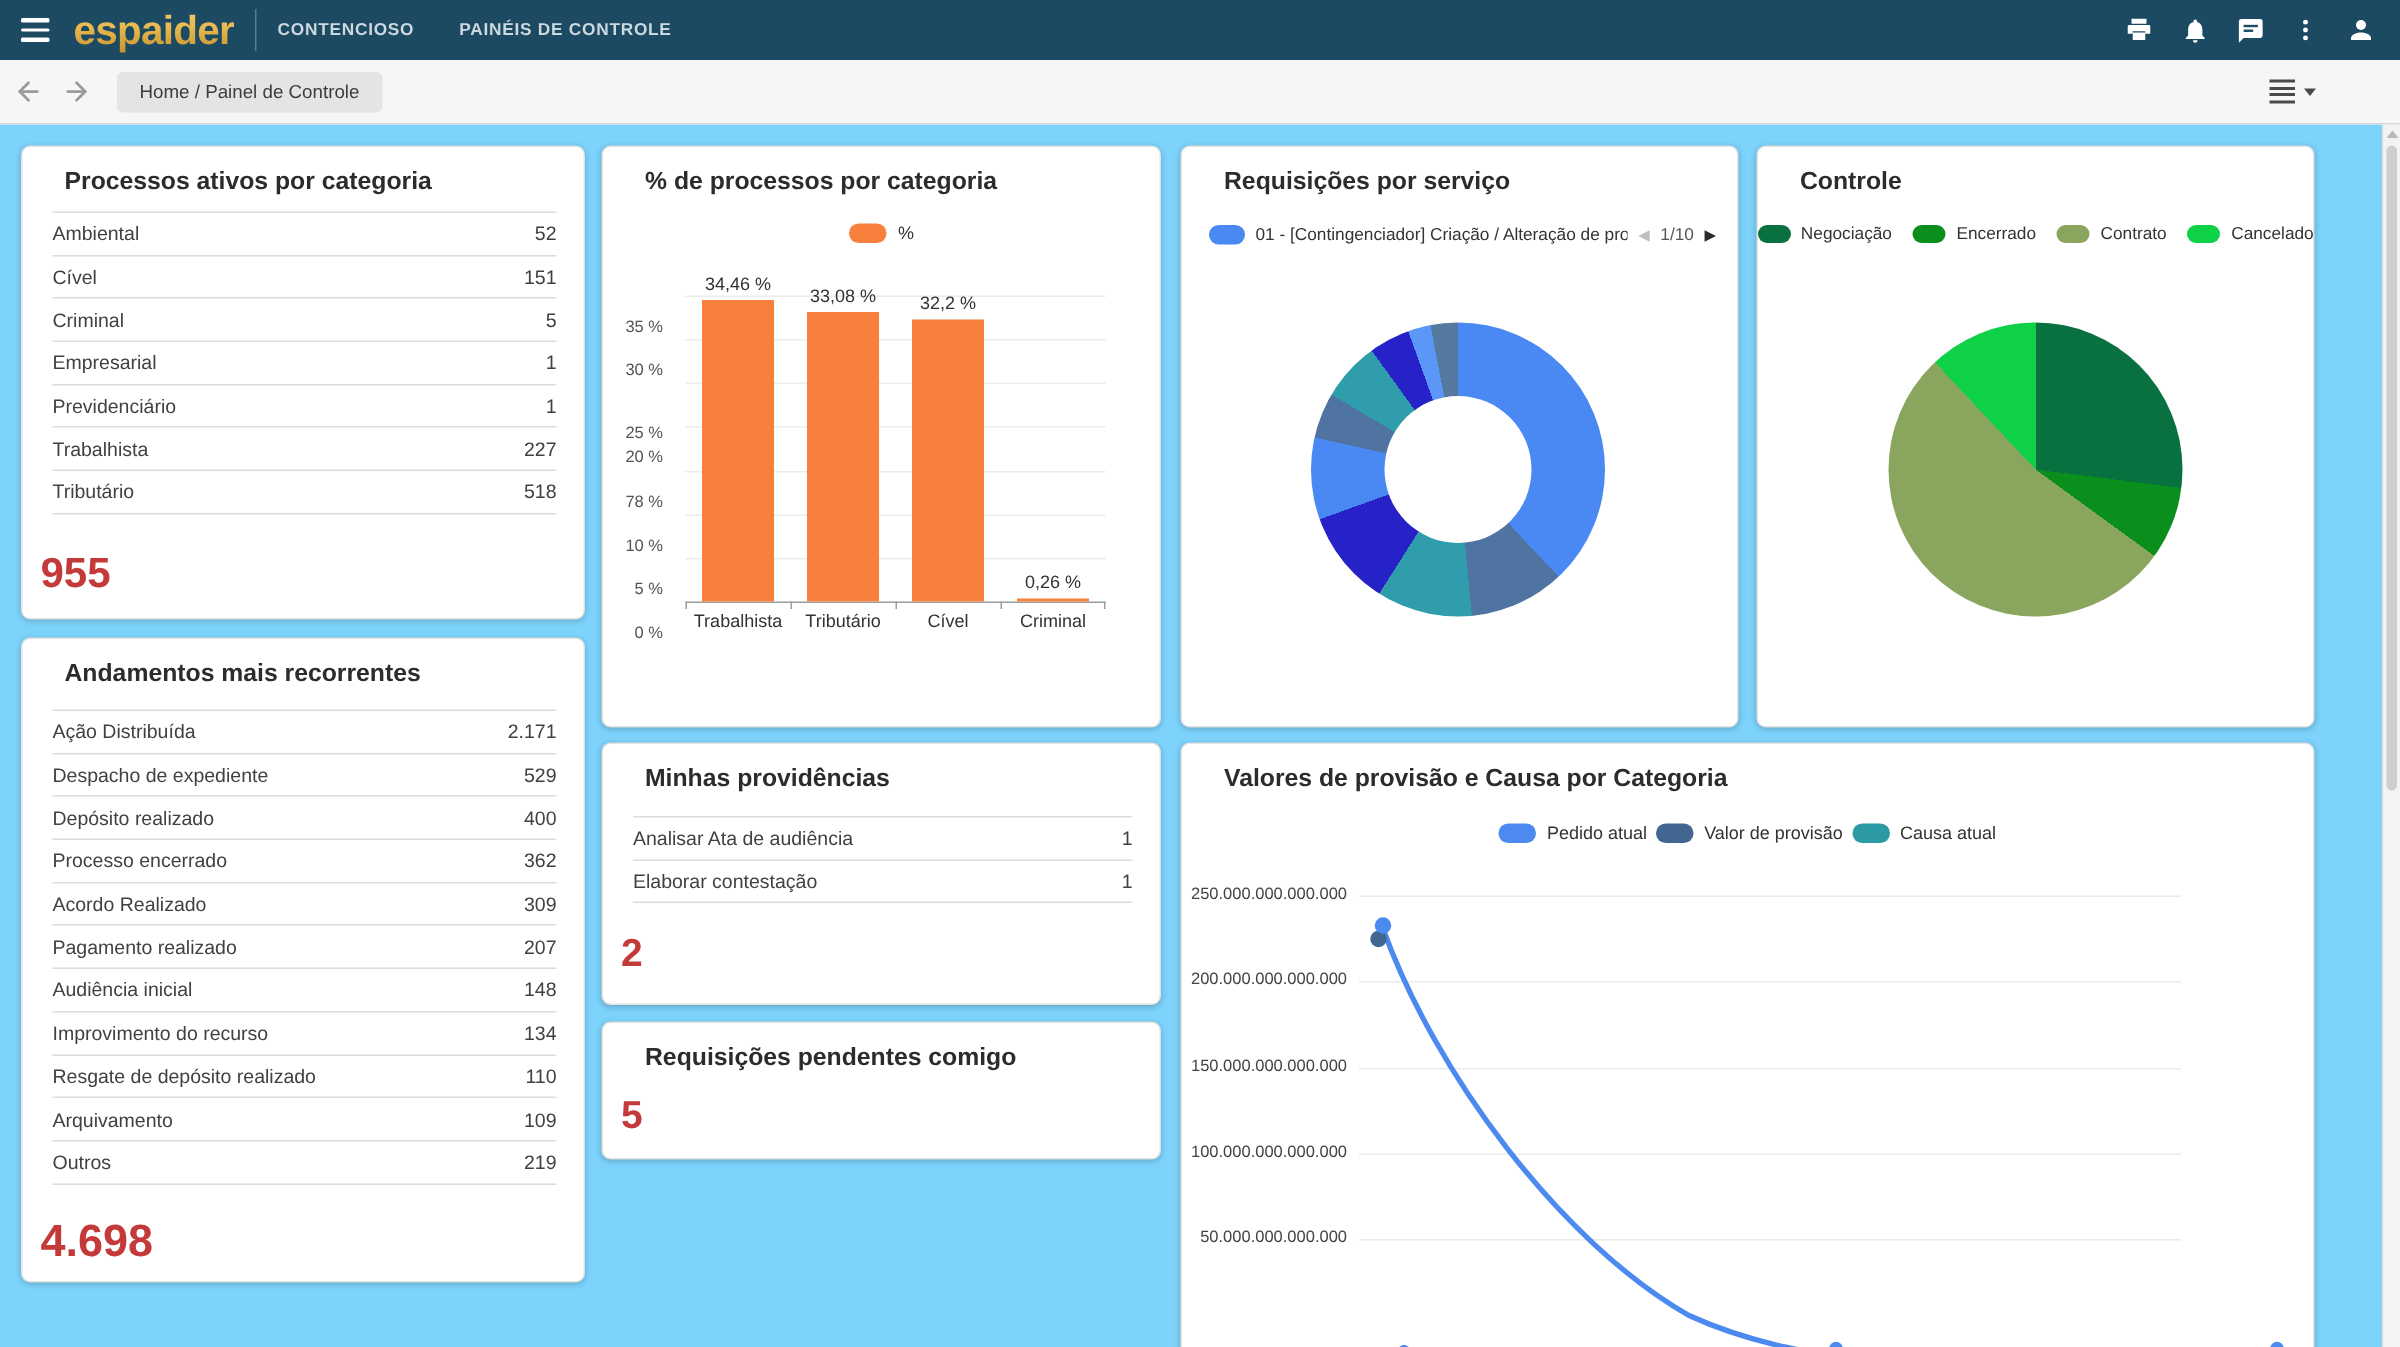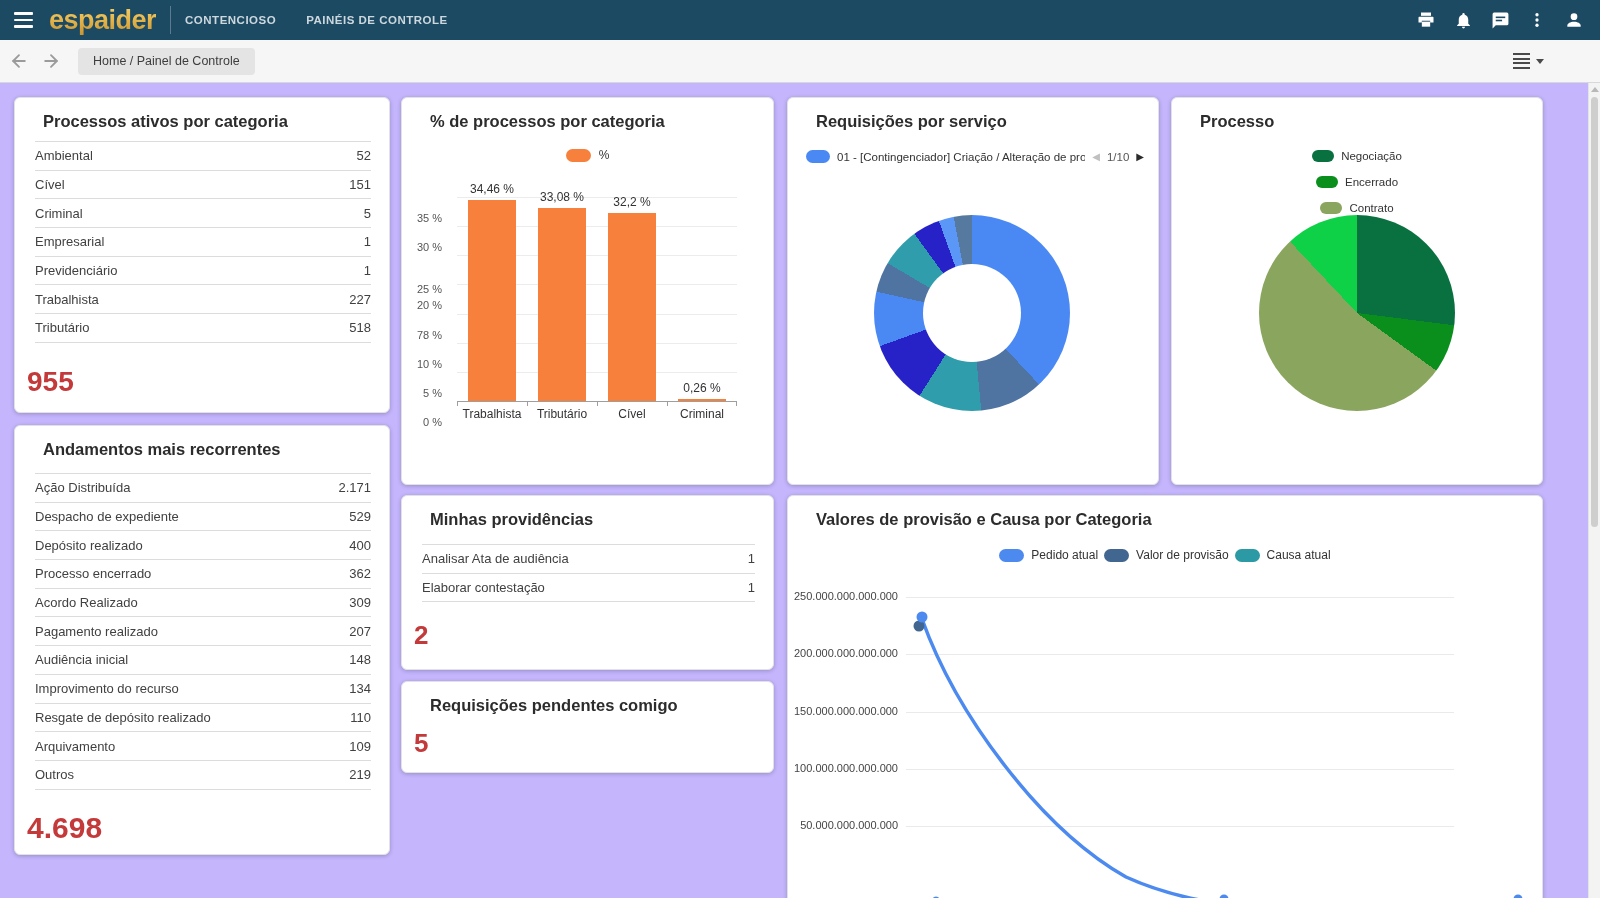--- a/index.html
+++ b/index.html
@@ -3,7 +3,7 @@
 <meta charset="utf-8">
 <style>
   html,body{margin:0;padding:0;}
-  #app{position:relative;width:1600px;height:898px;overflow:hidden;background:#c4b5fd;
+  #app{position:relative;width:1600px;height:898px;overflow:hidden;background:#7dd3fc;
        font-family:"Liberation Sans",sans-serif;-webkit-font-smoothing:antialiased;}
   
   .navbar{position:absolute;left:0;top:0;width:100%;height:40px;background:#1d4a63;display:flex;align-items:center;}

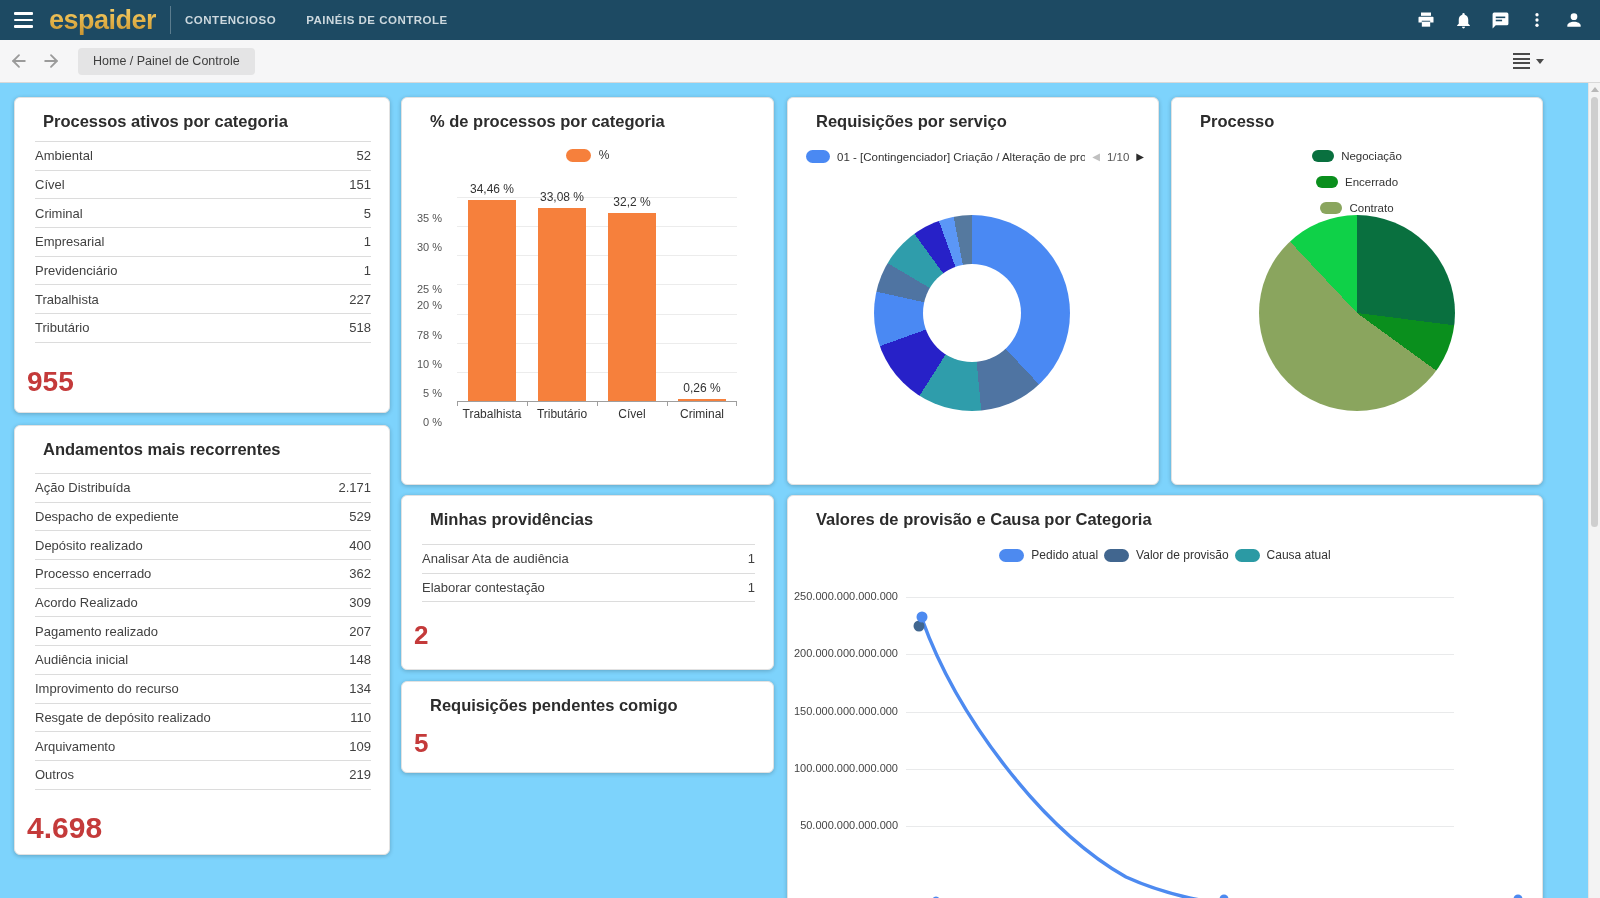--- a/index.html
+++ b/index.html
@@ -320,7 +320,7 @@
   </div>
 
   <div class="card" style="left:1171px;top:97px;width:370px;height:386px;">
-    <div class="card-title">Processo</div>
+    <div class="card-title">Controle</div>
     <div id="pie-legend">
         <div class="leg-item">
           <div class="sw2" style="background: rgb(9, 112, 63);"></div>

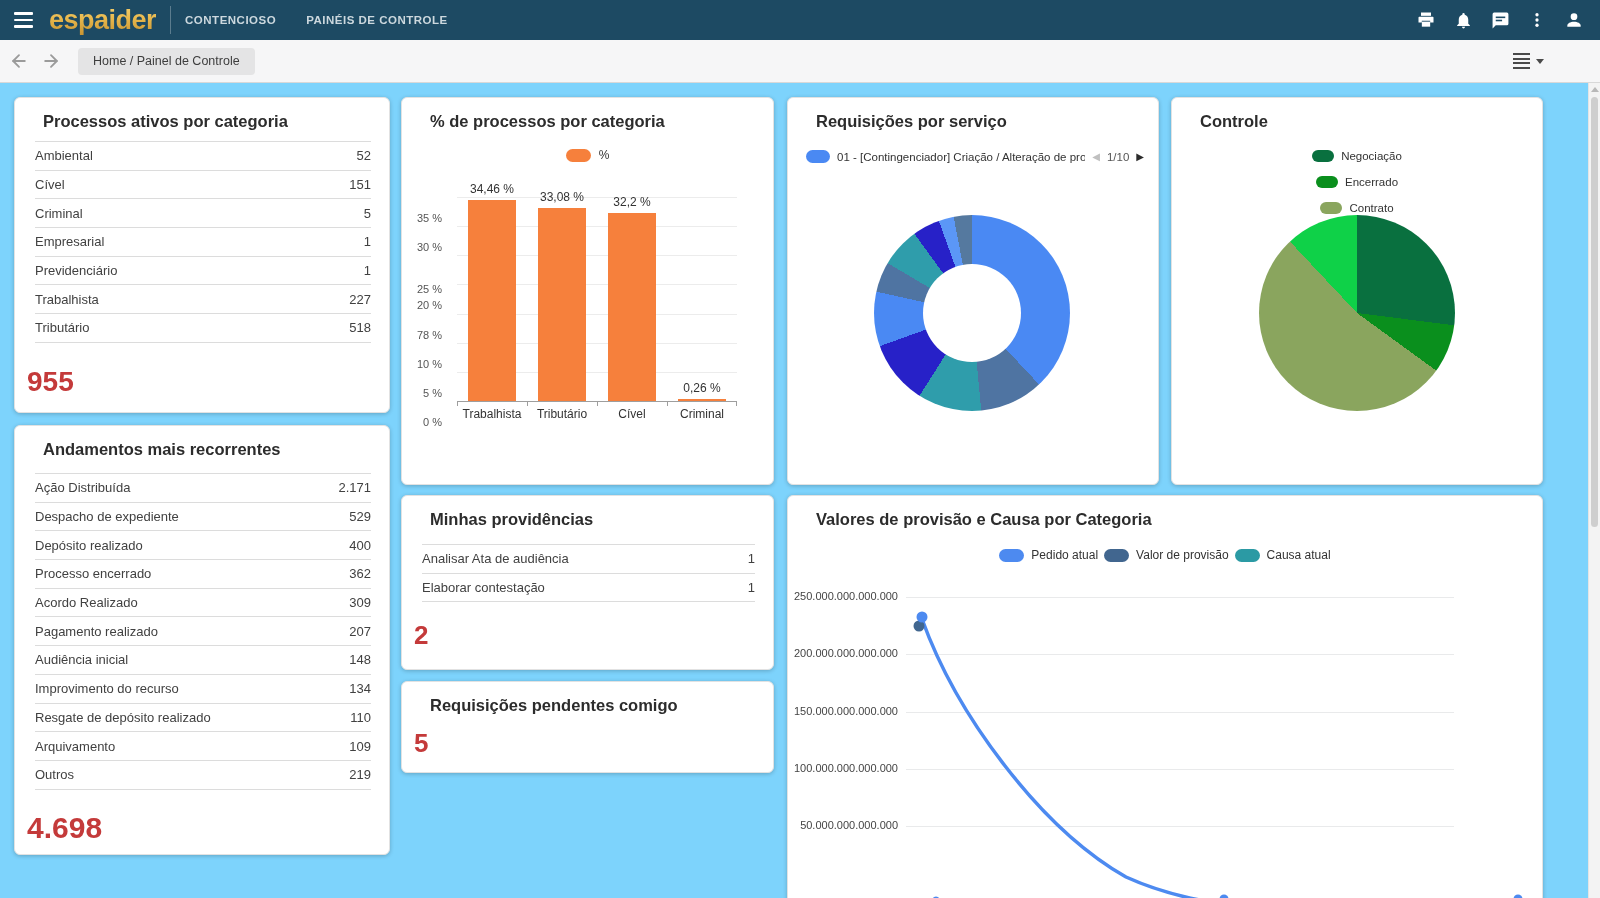--- a/index.html
+++ b/index.html
@@ -59,7 +59,7 @@
   .pg-next{color:#2b2b2b;font-size:10px;cursor:pointer;}
   .round-chart{position:absolute;border-radius:50%;}
   .hole{position:absolute;left:50%;top:50%;width:98px;height:98px;margin:-49px 0 0 -49px;border-radius:50%;background:#fff;}
-  #pie-legend{position:absolute;left:0;right:0;top:52px;display:flex;justify-content:flex-start;align-items:center;gap:14px;flex-direction:column;}
+  #pie-legend{position:absolute;left:0;right:0;top:52px;display:flex;justify-content:center;align-items:center;gap:14px;}
   .leg-item{display:flex;align-items:center;gap:7px;}
   .sw2{width:22px;height:12px;border-radius:6px;}
   .leg-lab2{font-size:11.5px;color:#333;}

